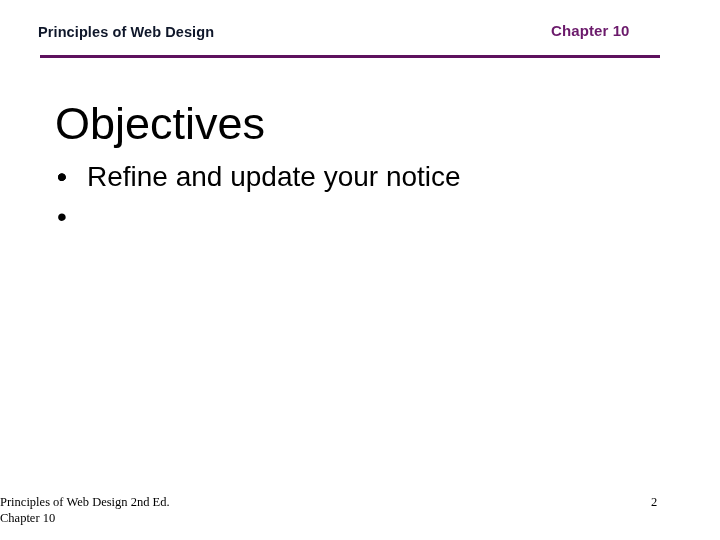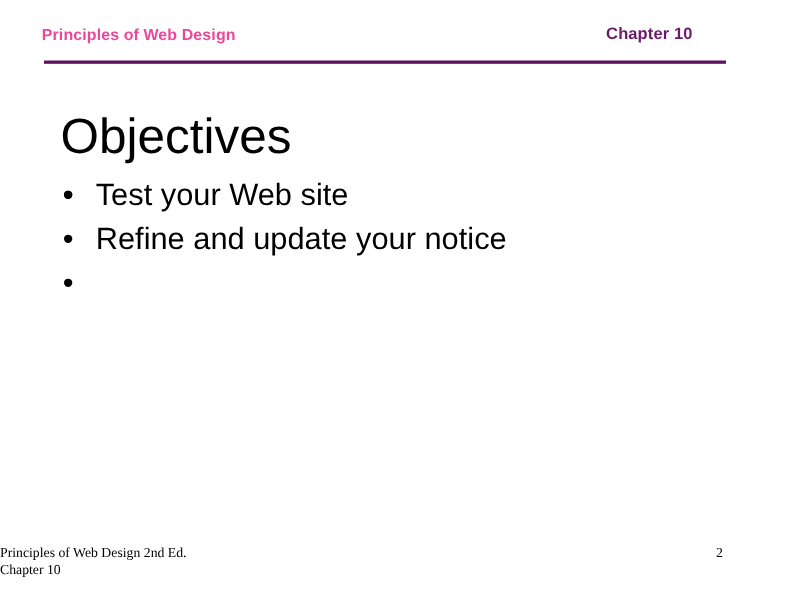--- a/index.html
+++ b/index.html
@@ -27,7 +27,7 @@
     font-family: "Liberation Sans", sans-serif;
     font-size: 14.5px;
     font-weight: bold;
-    color: #ec4899;
+    color: #0f172a;
     letter-spacing: 0.1px;
     white-space: nowrap;
   }

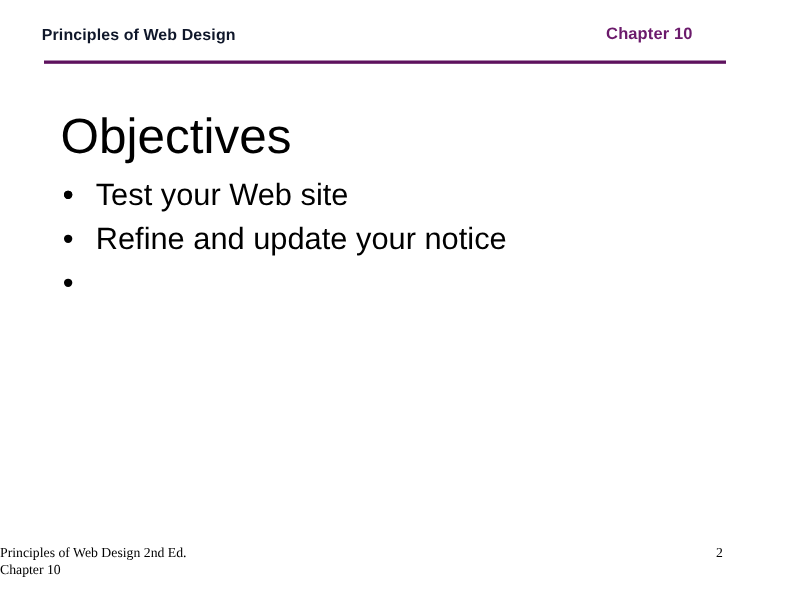--- a/index.html
+++ b/index.html
@@ -137,7 +137,6 @@
     </li>
     <li>
       <span class="bullet-mark">•</span>
-      <span class="bullet-text">Test your Web site</span>
     </li>
     <li>
       <span class="bullet-mark">•</span>

